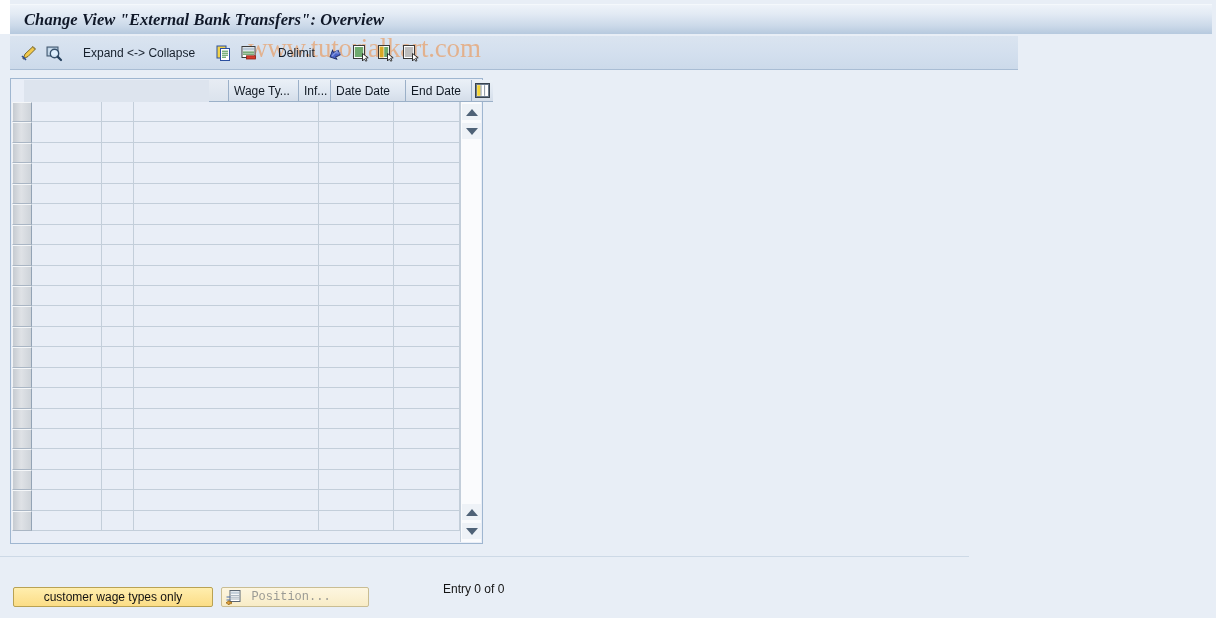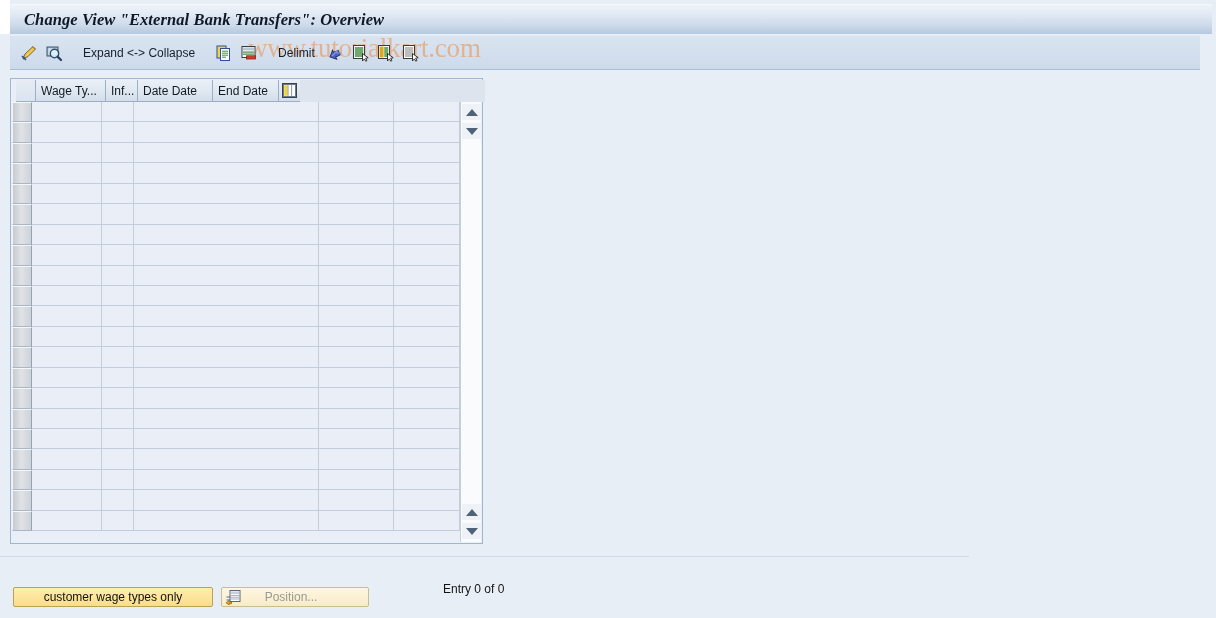--- a/index.html
+++ b/index.html
@@ -54,7 +54,7 @@
     position: absolute;
     left: 10px;
     top: 36px;
-    width: 1190px;
+    width: 1008px;
     height: 34px;
     background: linear-gradient(to bottom, #dae4f0 0%, #d3dfee 55%, #ccdaea 100%);
     border-bottom: 1px solid #a9bdd4;

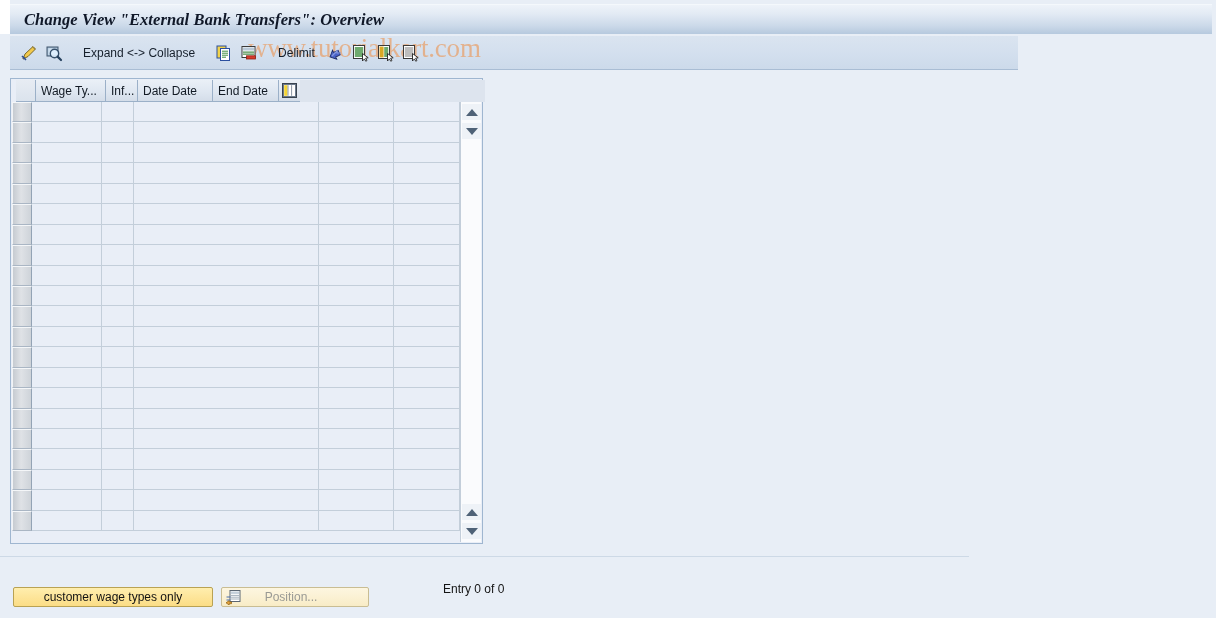--- a/index.html
+++ b/index.html
@@ -120,13 +120,14 @@
 
   #header-row {
     position: absolute;
-    left: 4px;
+    left: 12px;
     top: 0;
     height: 22px;
     width: 469px;
     display: flex;
     box-sizing: border-box;
     background: #dde4ee;
+    justify-content: flex-end;
   }
   .hcell {
     height: 22px;

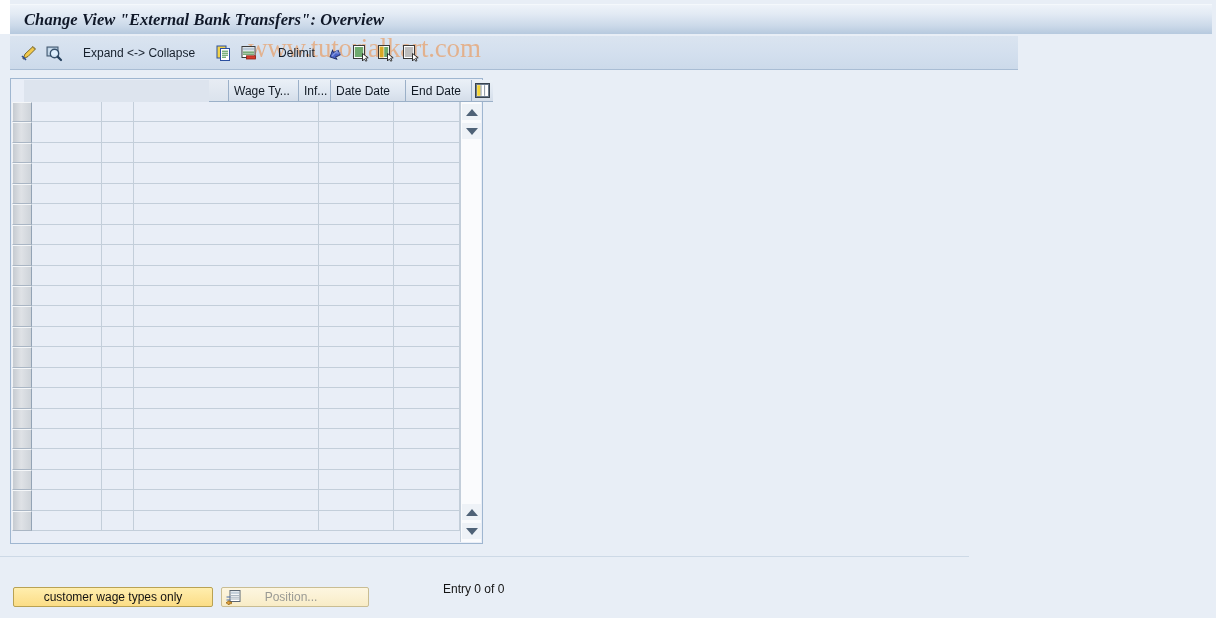--- a/index.html
+++ b/index.html
@@ -246,6 +246,7 @@
     font-size: 12px;
     color: #9a9a94;
     padding-right: 27px;
+    font-family: Liberation Mono, monospace;
   }
   #entry-status {
     position: absolute;

